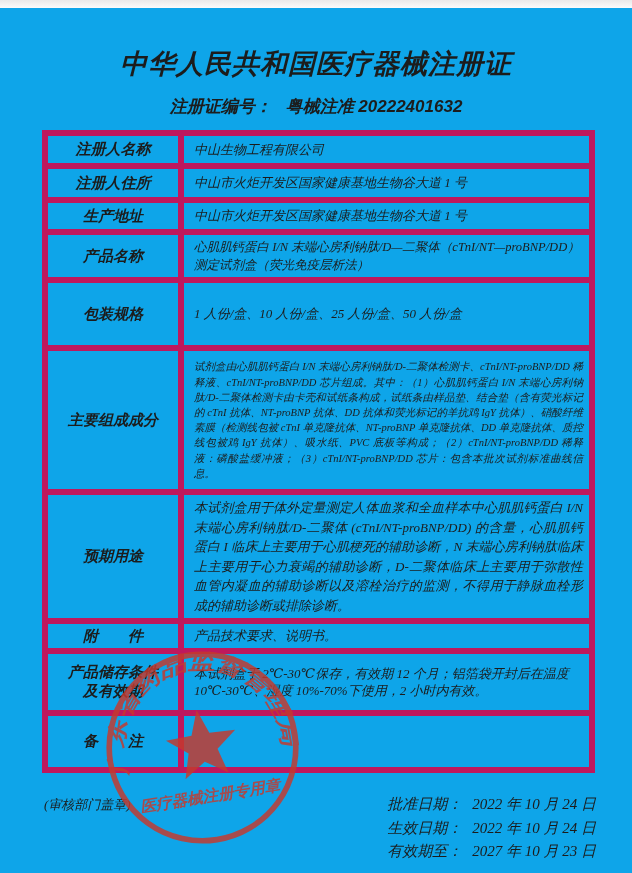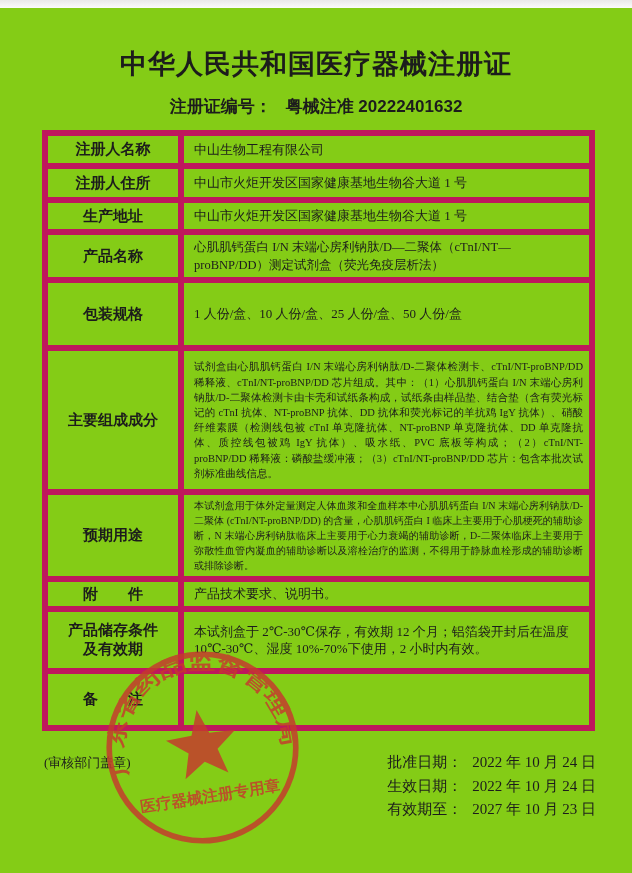--- a/index.html
+++ b/index.html
@@ -12,7 +12,7 @@
   }
   .page{
     position:relative;width:632px;height:873px;
-    background:#84cc16;overflow:hidden;
+    background:#0ea5e9;overflow:hidden;font-style:italic;
   }
   .topband{
     position:absolute;top:0;left:0;width:100%;height:8px;

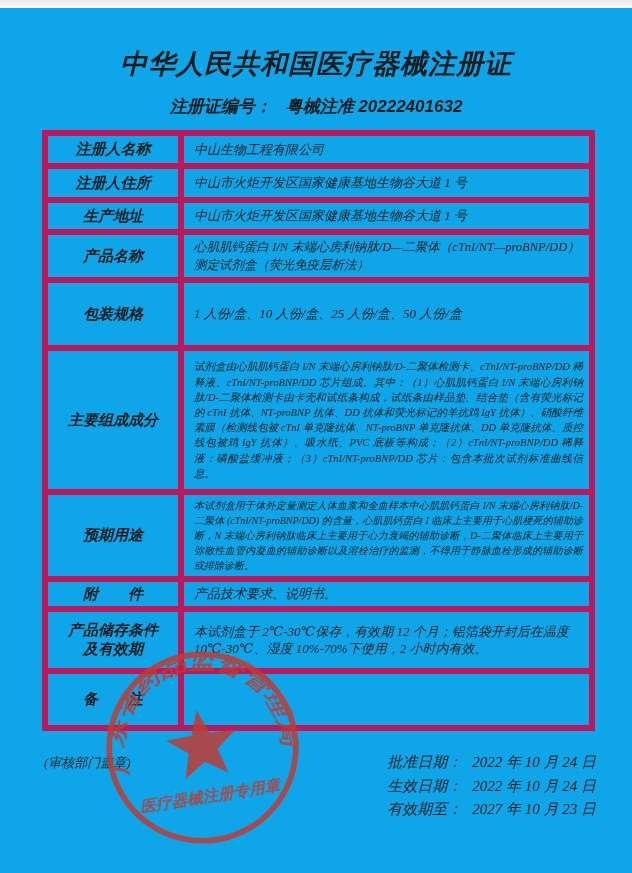--- a/index.html
+++ b/index.html
@@ -56,7 +56,7 @@
   }
   tr.r-product td{font-size:12.5px;line-height:1.45;}
   tr.r-components td{font-size:10.5px;line-height:1.45;text-align:justify;padding-right:6px;margin-top:15px;}
-  tr.r-intended td{font-size:10px;line-height:1.5;text-align:justify;padding-right:6px;}
+  tr.r-intended td{font-size:13px;line-height:1.5;text-align:justify;padding-right:6px;}
   .footer{
     display:flex;justify-content:space-between;
     padding:20px 36px 0 44px;

